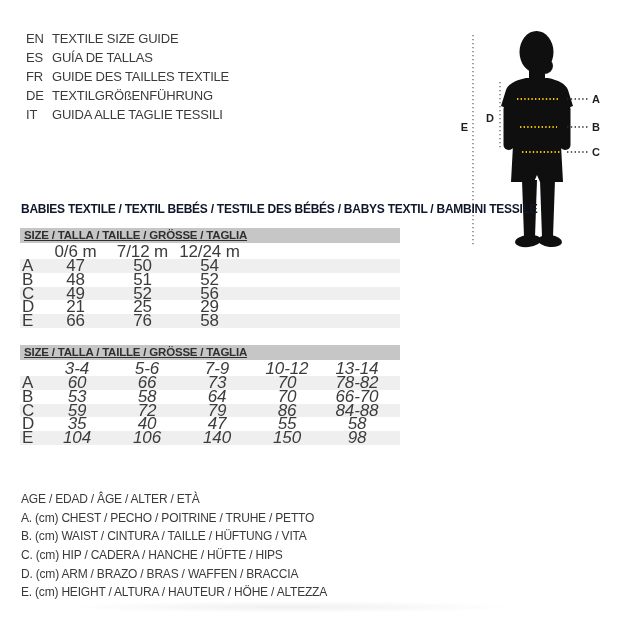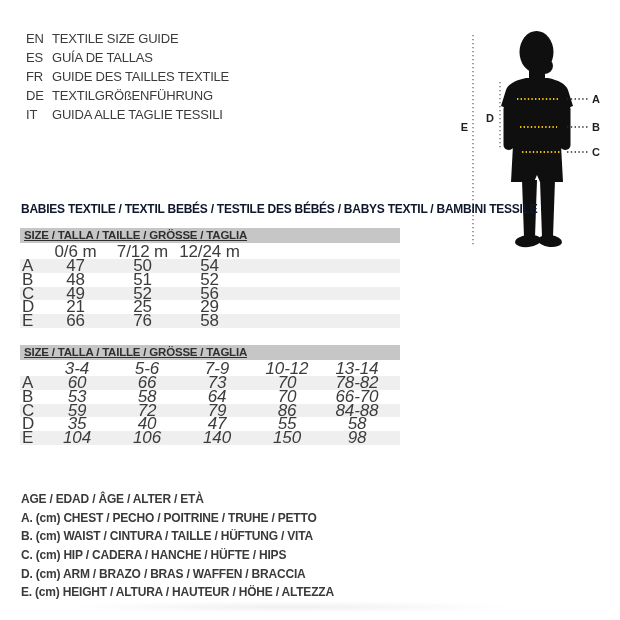--- a/index.html
+++ b/index.html
@@ -26,7 +26,7 @@
   .shade{background:#efefef;}
   
   .legend{position:absolute;left:21px;top:490px;}
-  .legend-line{height:18.6px;display:flex;align-items:center;font-size:12px;font-weight:bold;
+  .legend-line{height:18.6px;display:flex;align-items:center;font-size:12px;font-weight:normal;
                letter-spacing:-0.2px;color:#3a3a3a;white-space:nowrap;}
   
   .bottom-smudge{position:absolute;left:60px;top:601px;width:460px;height:12px;

